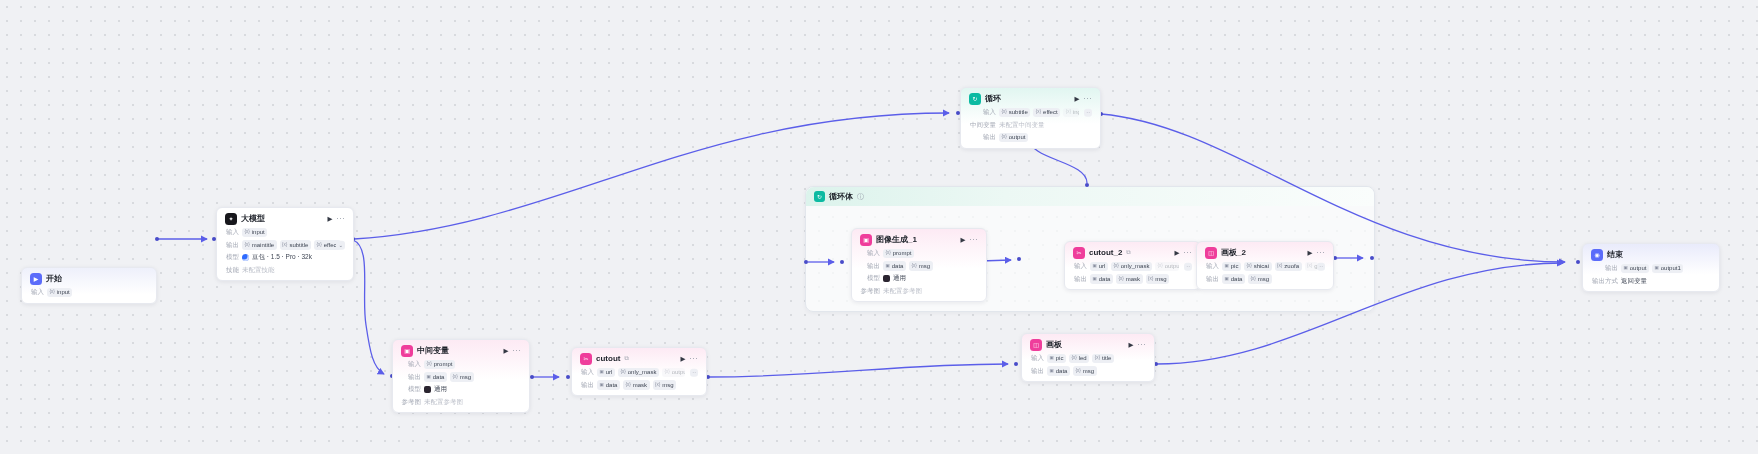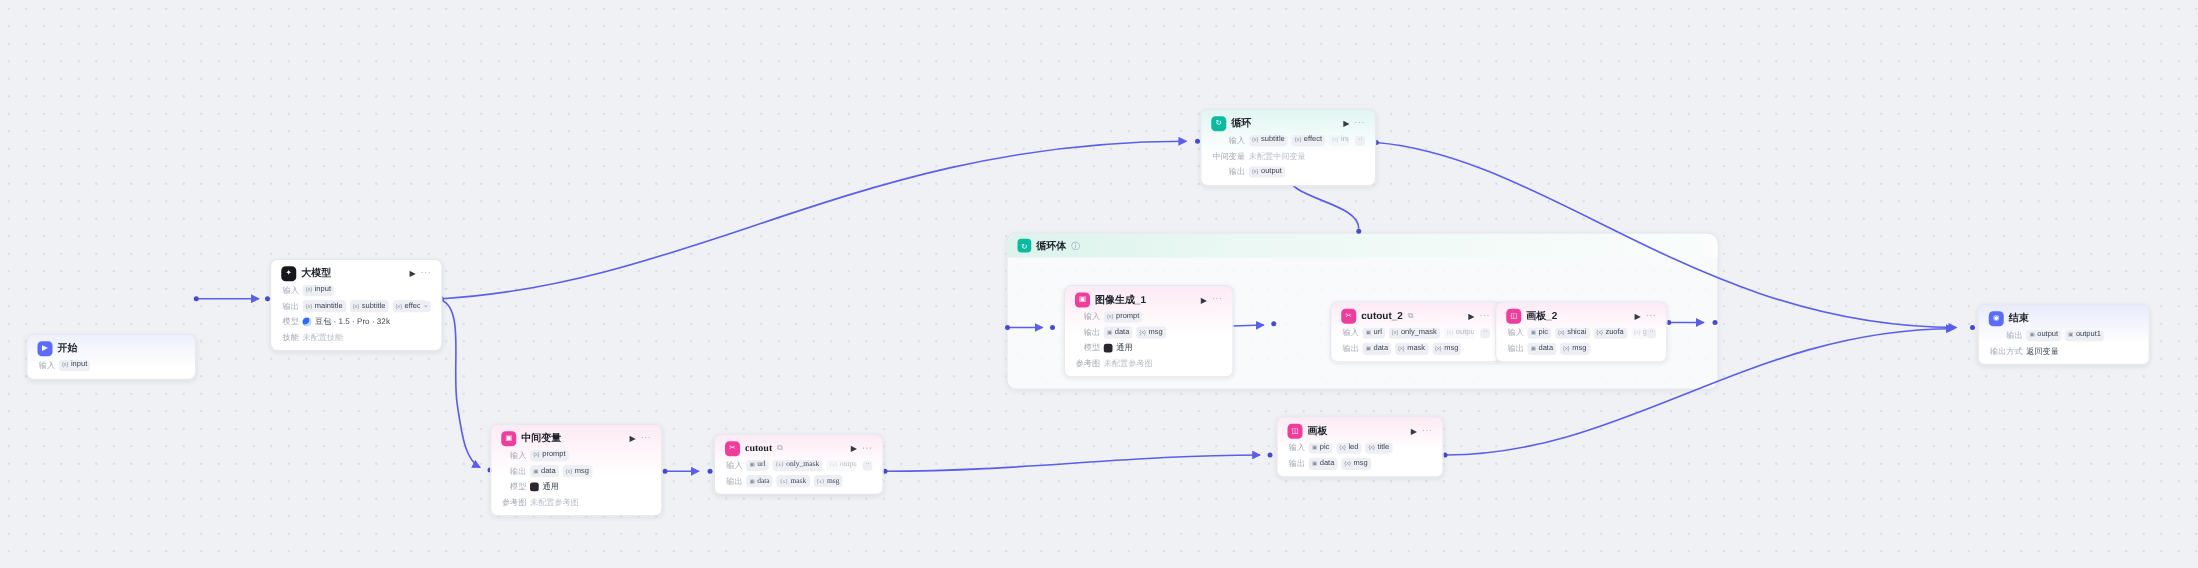--- a/index.html
+++ b/index.html
@@ -386,7 +386,7 @@
     </div>
   </div>
 
-  <div class="node pinkhead" style="left:571px;top:347px;width:136px;font-family:Liberation Serif, serif;">
+  <div class="node pinkhead" style="left:571px;top:347px;width:136px;">
     <div class="nhead">
       <span class="nicon pink">✂</span>
       <span class="ntitle">cutout</span>

